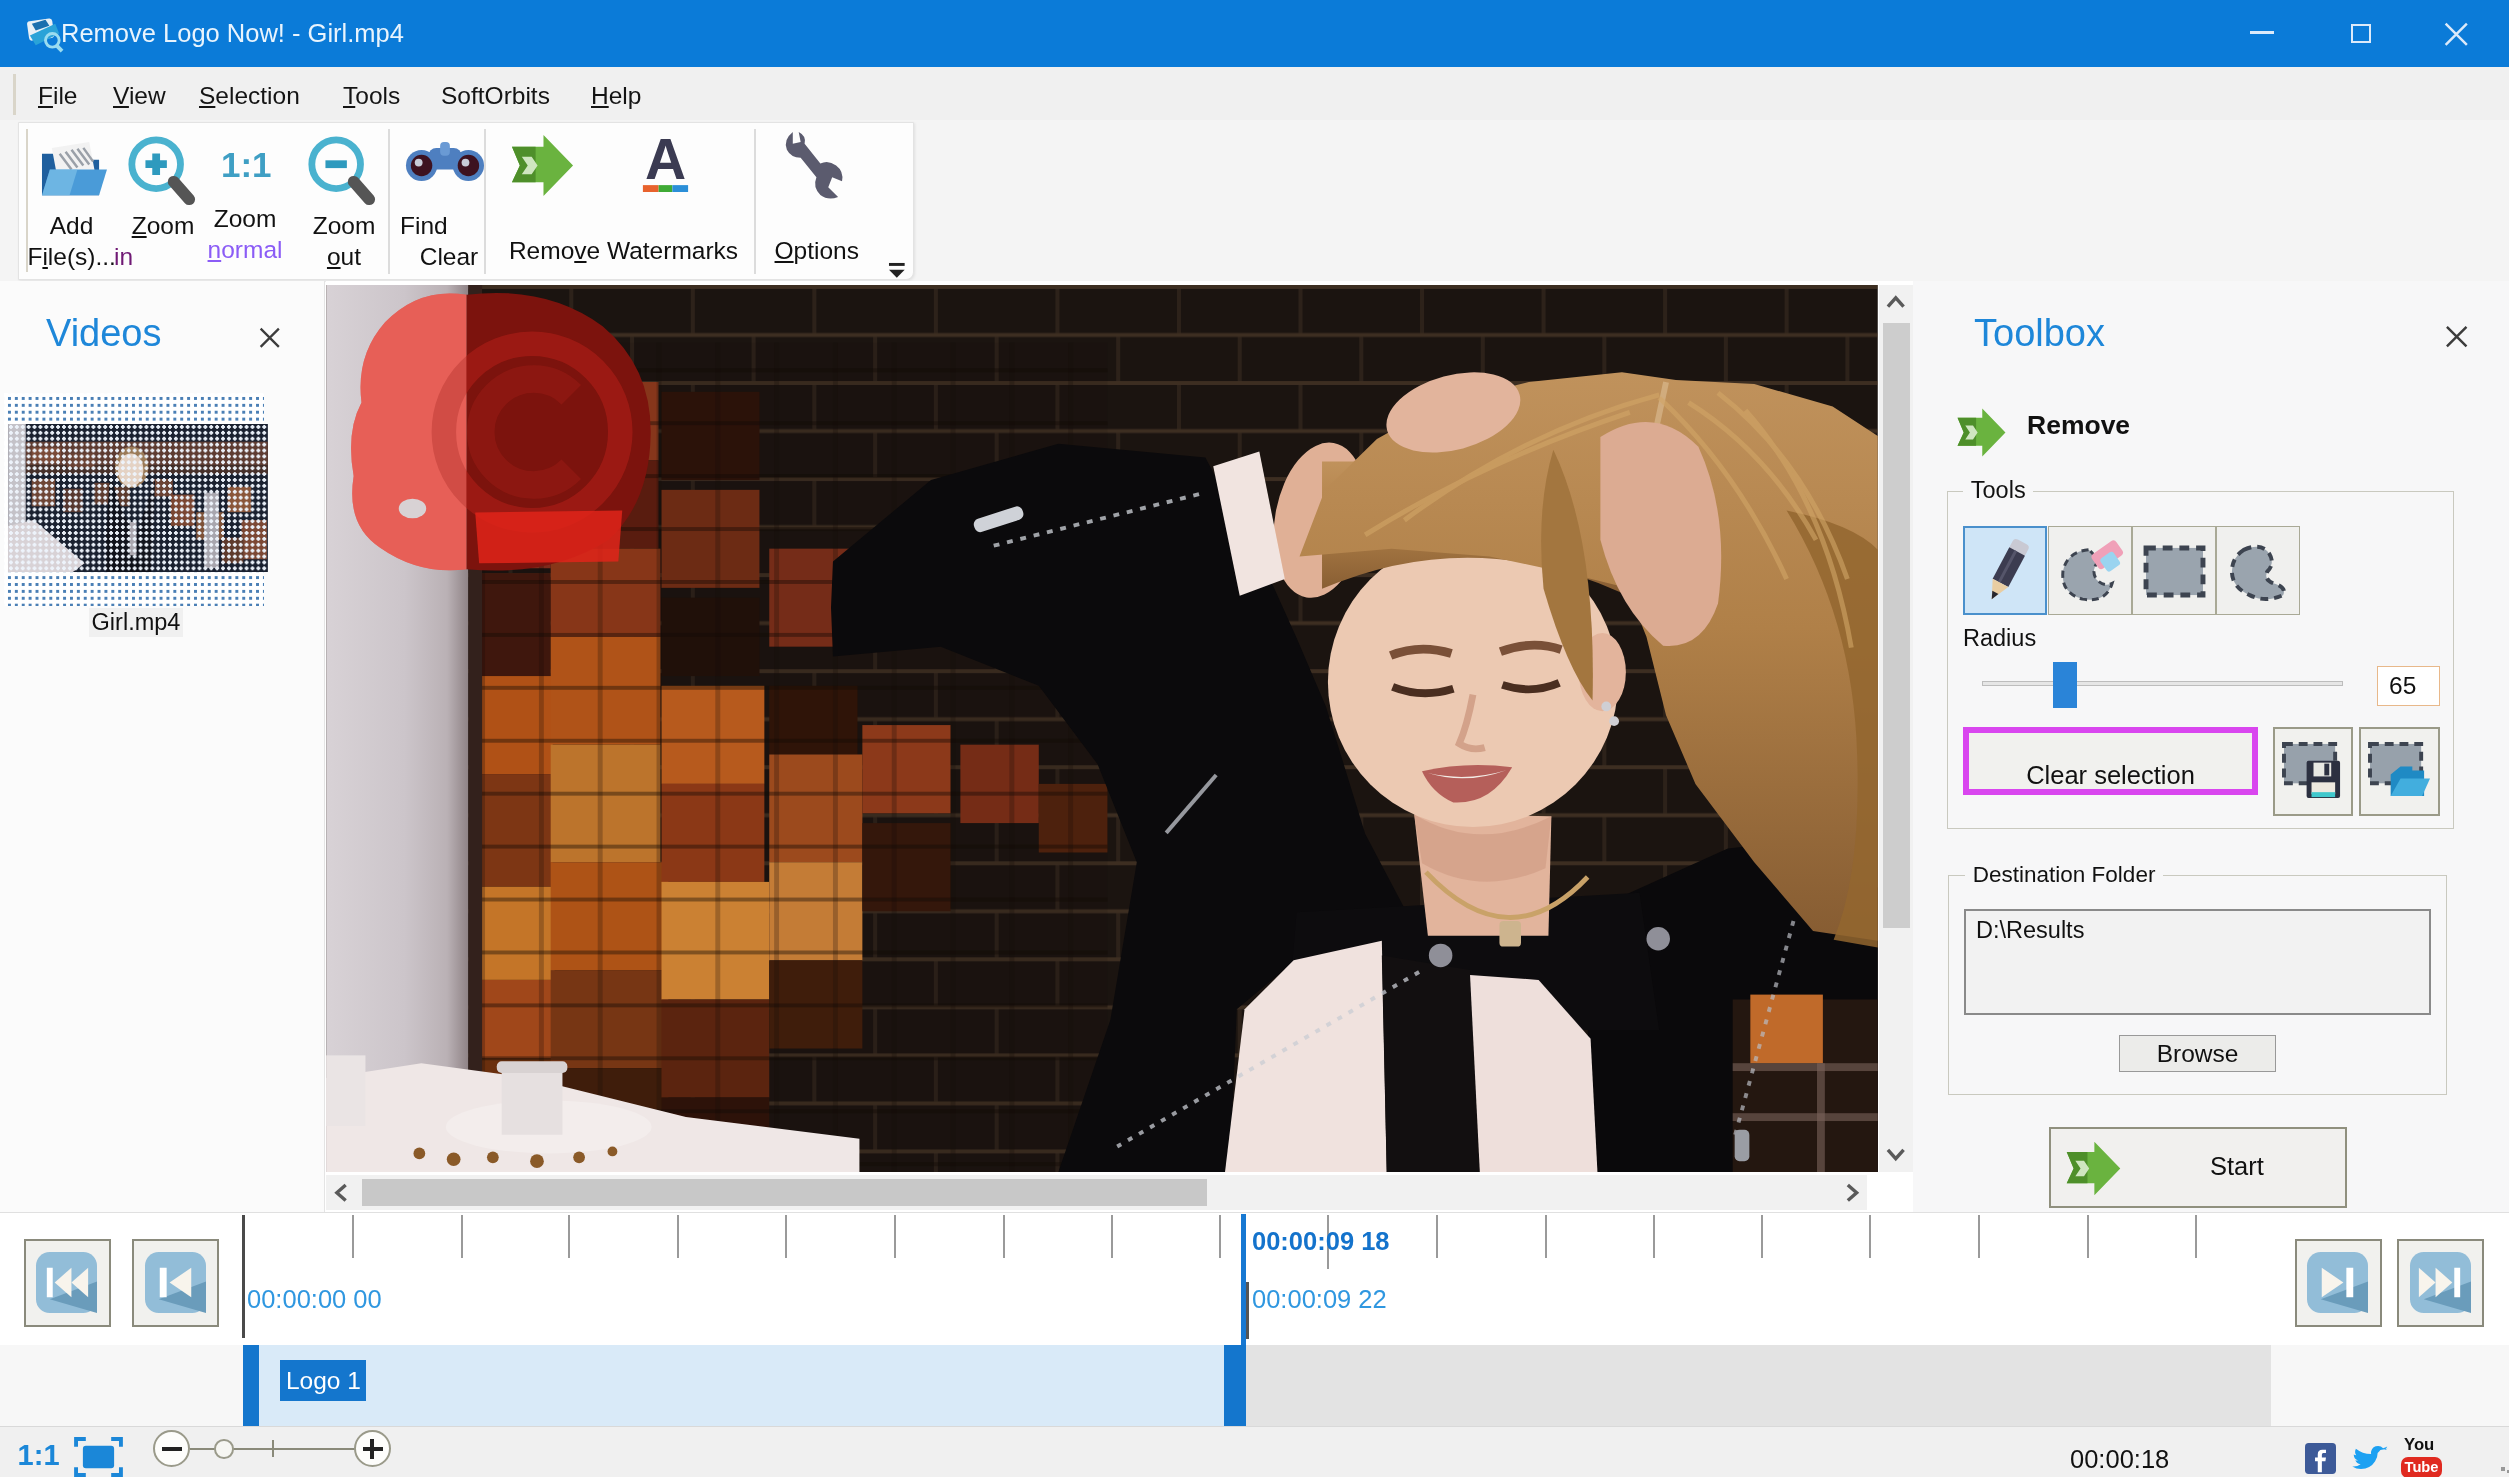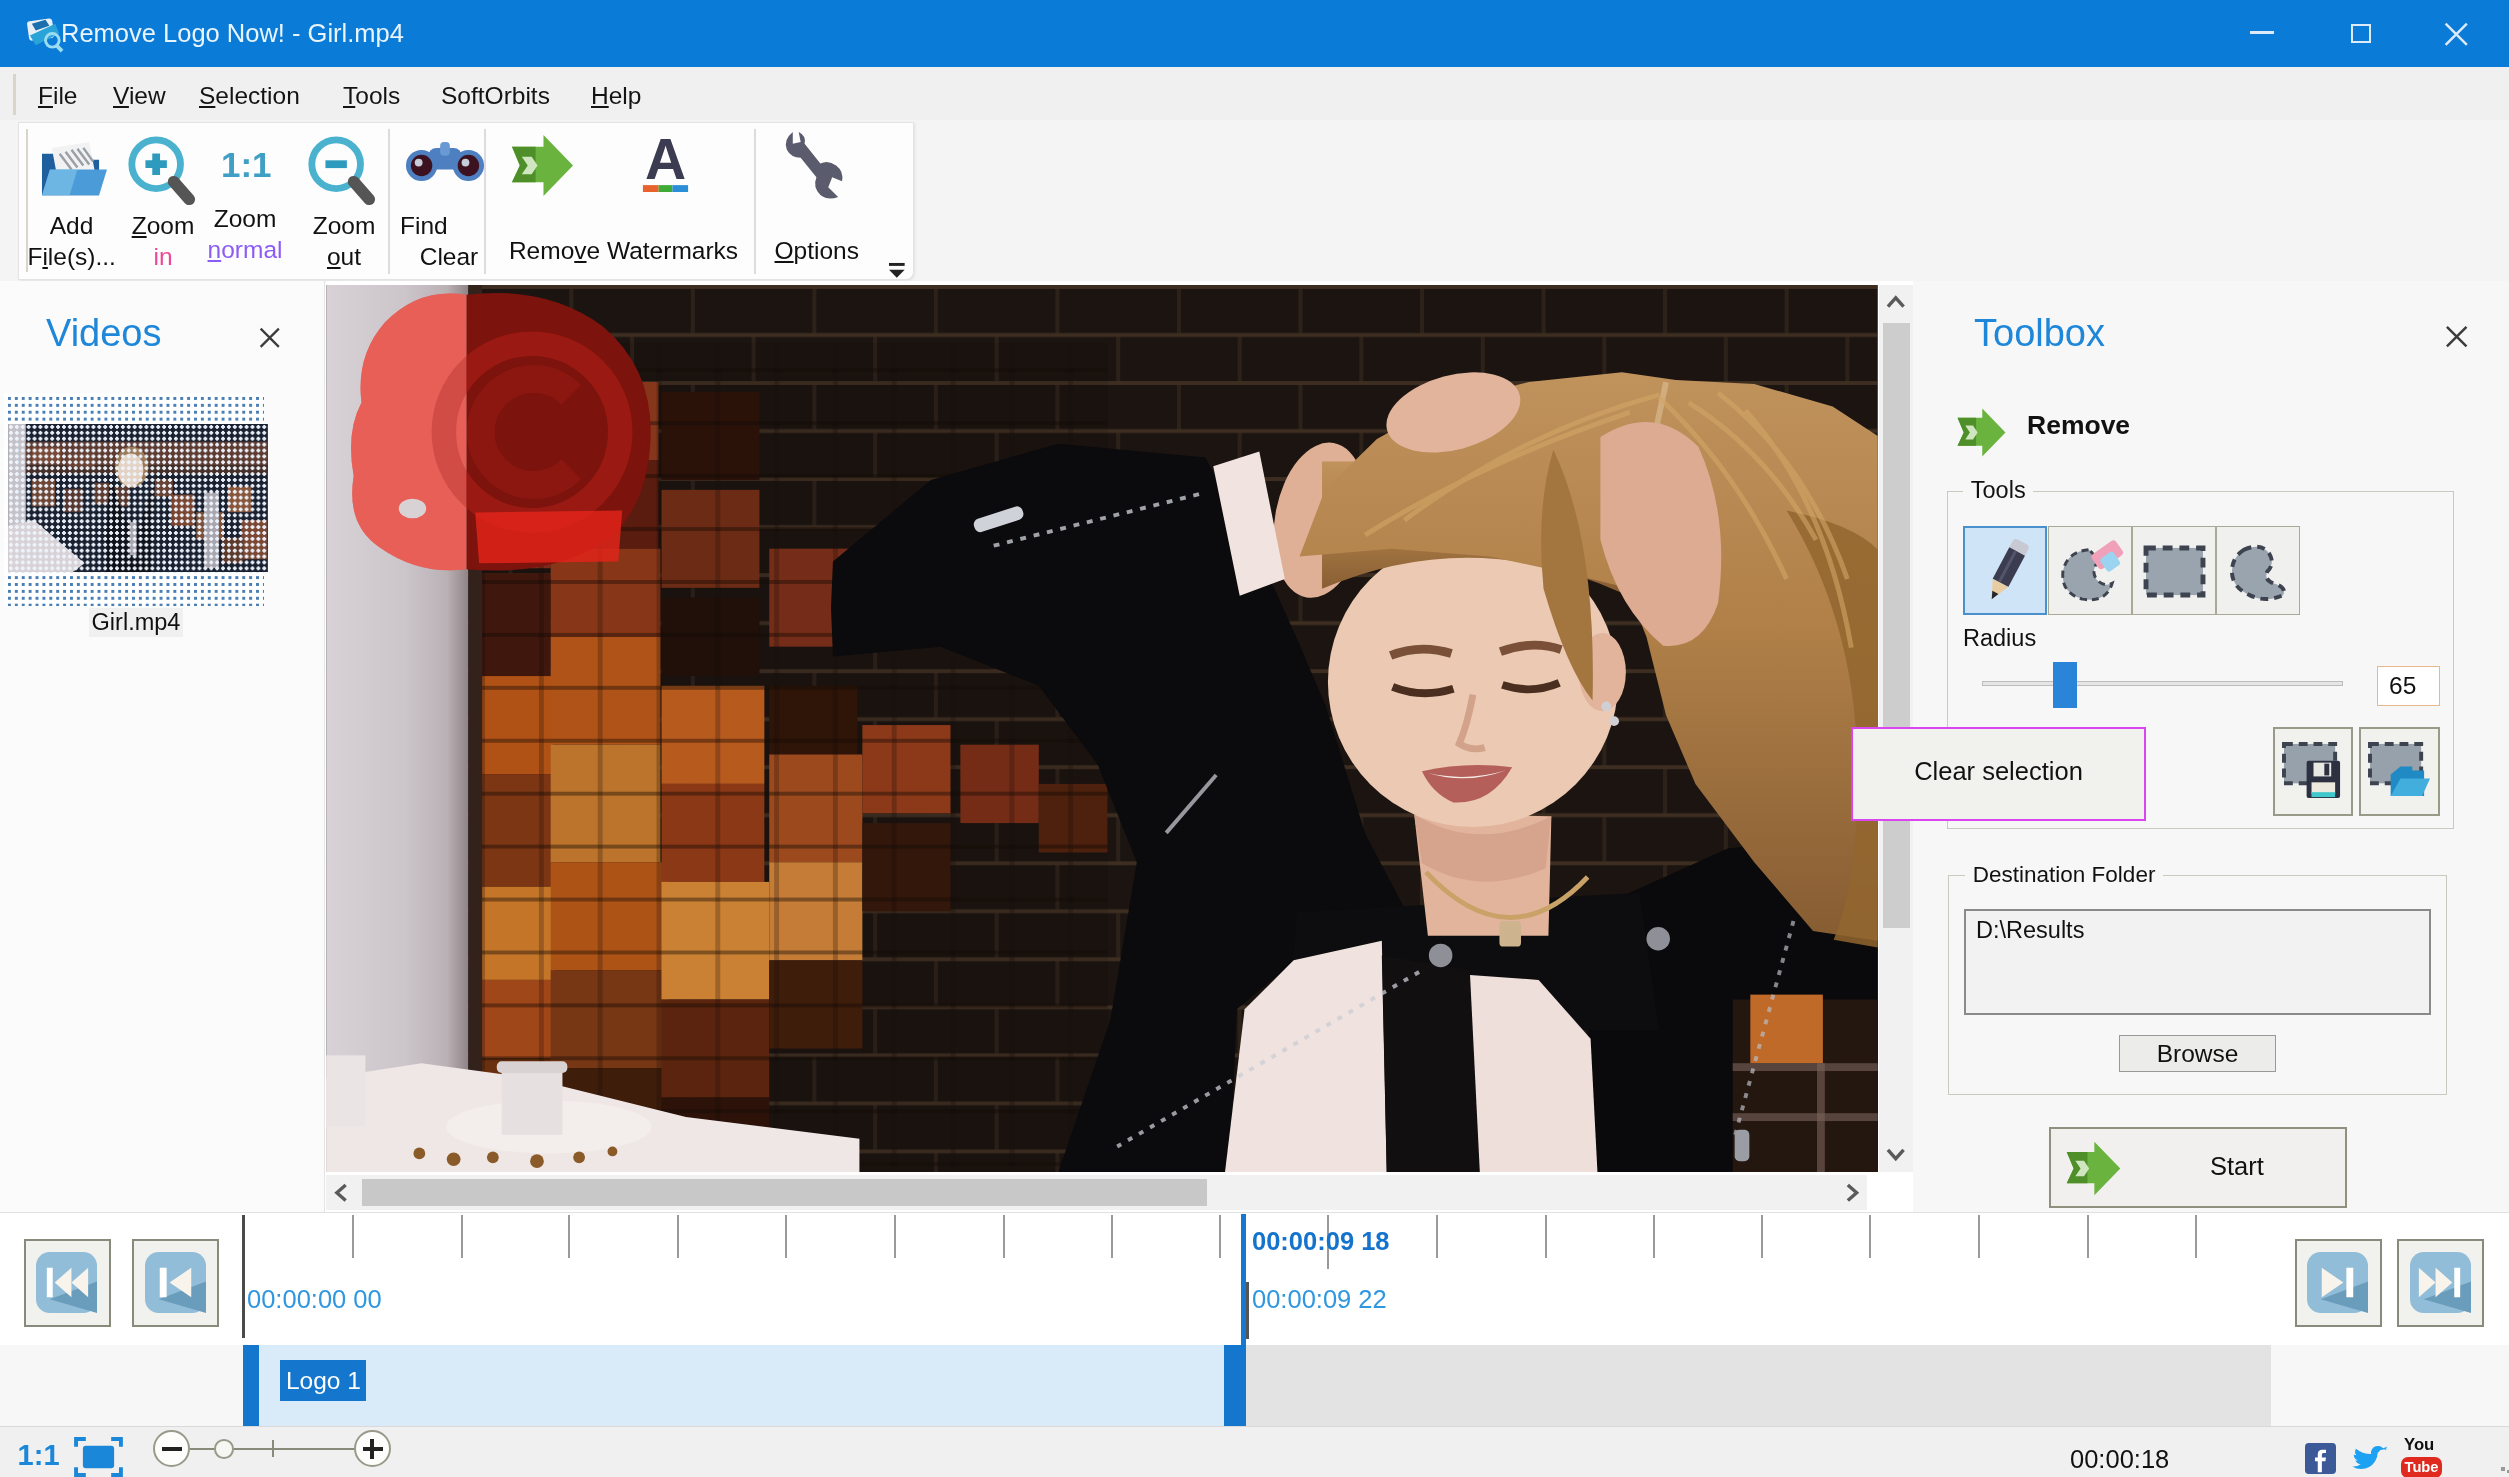--- a/index.html
+++ b/index.html
@@ -84,7 +84,7 @@
 <div class="abs" style="left:22.5px;top:212px;width:98px;text-align:center;font-size:24.5px;color:#111">Add</div>
 <div class="abs" style="left:12.7px;top:243px;width:118px;text-align:center;font-size:24.5px;color:#111">F<u>i</u>le(s)...</div>
 <div class="abs" style="left:114px;top:212px;width:98px;text-align:center;font-size:24.5px;color:#111"><u>Z</u>oom</div>
-<div class="abs" style="left:114px;top:243px;width:98px;text-align:center;font-size:24.5px;color:#ec4899">in</div>
+<div class="abs" style="left:114px;top:243px;width:98px;text-align:left;font-size:24.5px;color:#701a75">in</div>
 <div class="abs" style="left:196px;top:205px;width:98px;text-align:center;font-size:24.5px;color:#111">Zoom</div>
 <div class="abs" style="left:191px;top:236px;width:108px;text-align:center;font-size:24.5px;color:#8b5cf6"><u>n</u>ormal</div>
 <div class="abs" style="left:295px;top:212px;width:98px;text-align:center;font-size:24.5px;color:#111">Zoom</div>

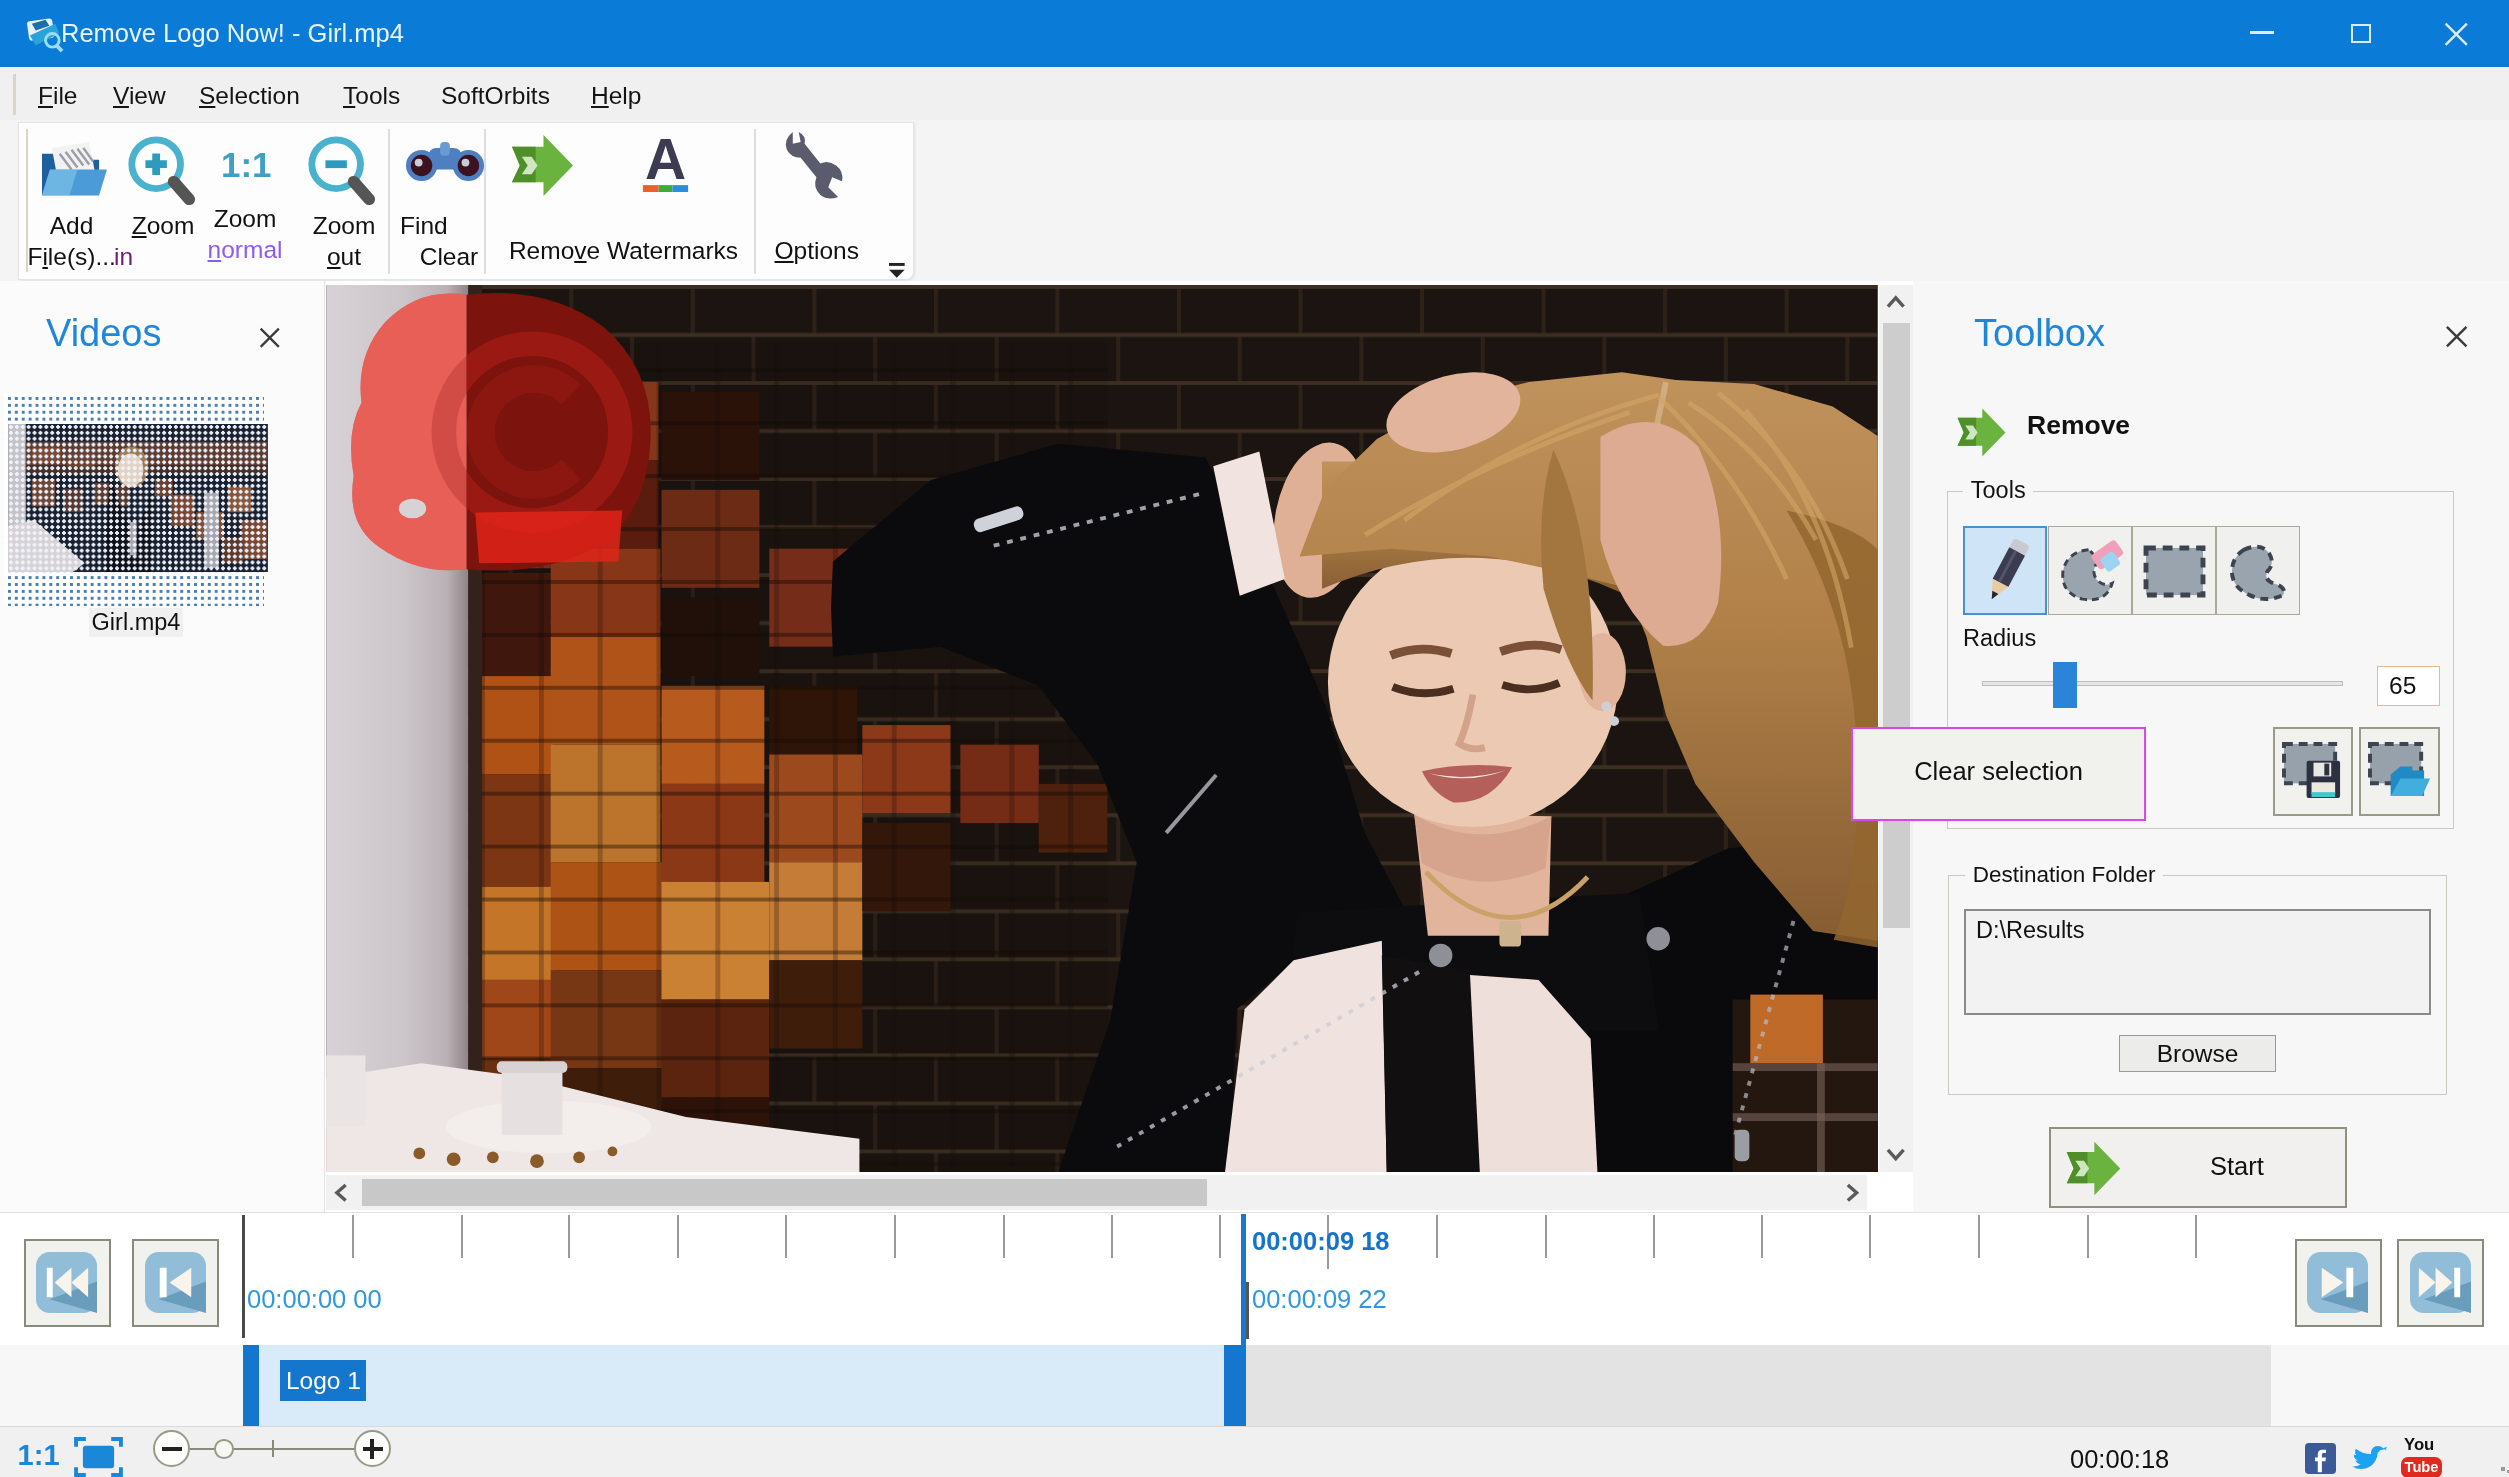--- a/index.html
+++ b/index.html
@@ -350,7 +350,7 @@
 <div class="abs" style="left:2053px;top:662px;width:23.5px;height:46px;background:#2a84d8"></div>
 <div class="abs" style="left:2377px;top:666px;width:63px;height:40px;background:#fff;border:1px solid #e8b88a"></div>
 <div class="abs" style="left:2389px;top:672px;font-size:24.5px;color:#111">65</div>
-<div class="abs" style="left:1851px;top:727px;width:295px;height:94px;background:#f1f1ee;border:2px solid #d946ef;text-align:center;font-size:25.5px;color:#111;line-height:85px">Clear selection</div>
+<div class="abs" style="left:1963px;top:727px;width:295px;height:68px;background:#f1f1ee;border:6px solid #d946ef;text-align:center;font-size:25.5px;color:#111;line-height:85px">Clear selection</div>
 <div class="abs" style="left:2273px;top:727px;width:80px;height:89px;background:#f1f1ee;border:2px solid #9a9a88"></div>
 <div class="abs" style="left:2359px;top:727px;width:81px;height:89px;background:#f1f1ee;border:2px solid #9a9a88"></div>
 <svg class="abs" style="left:2281px;top:741px" width="65" height="61" viewBox="0 0 66 62">

